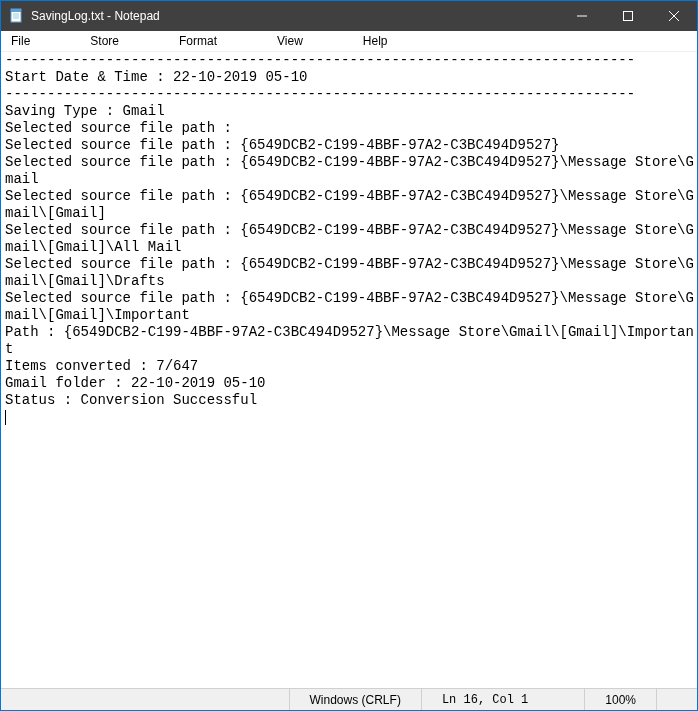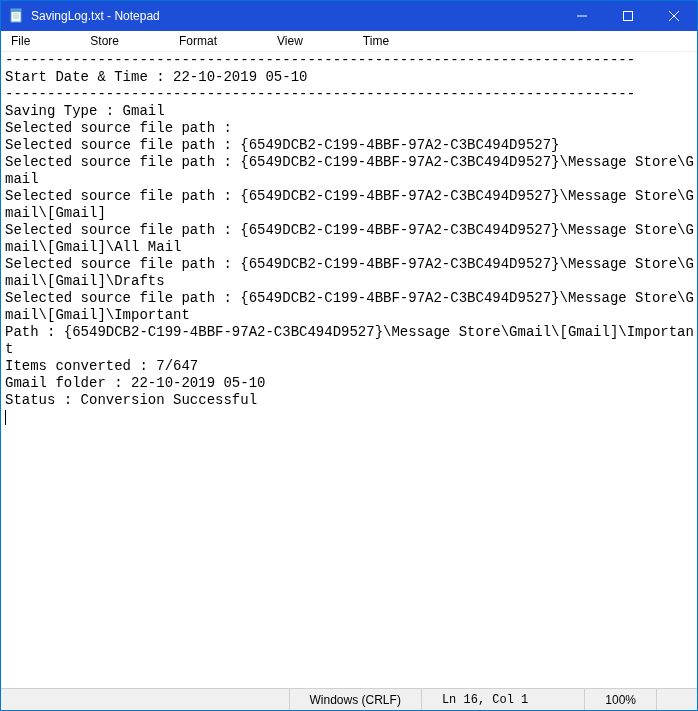--- a/index.html
+++ b/index.html
@@ -15,7 +15,7 @@
   }
   .titlebar {
     height: 30px;
-    background: #1d4ed8;
+    background: #404040;
     color: #fff;
     display: flex;
     align-items: center;

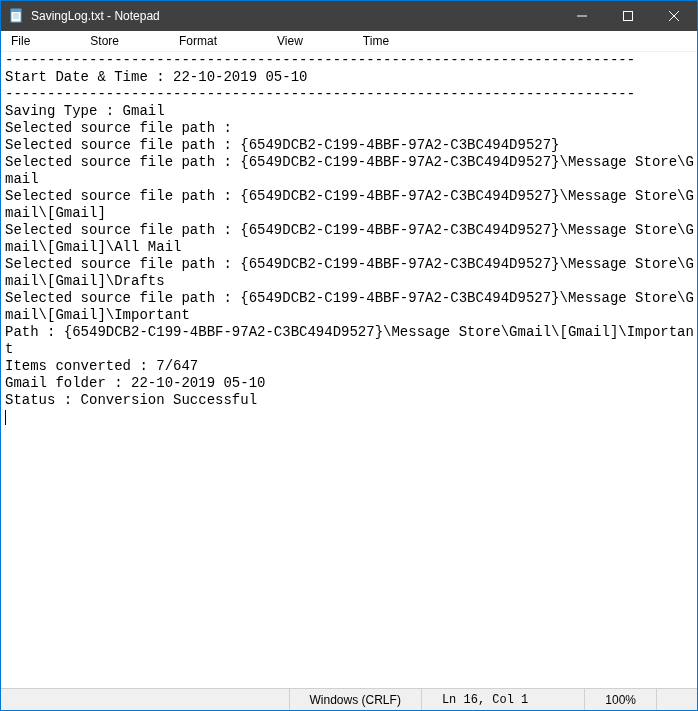--- a/index.html
+++ b/index.html
@@ -133,7 +133,7 @@
   <div class="menu-item">Store</div>
   <div class="menu-item">Format</div>
   <div class="menu-item">View</div>
-  <div class="menu-item">Time</div>
+  <div class="menu-item">Help</div>
 </div>
 
 <div class="editor"><span>---------------------------------------------------------------------------

